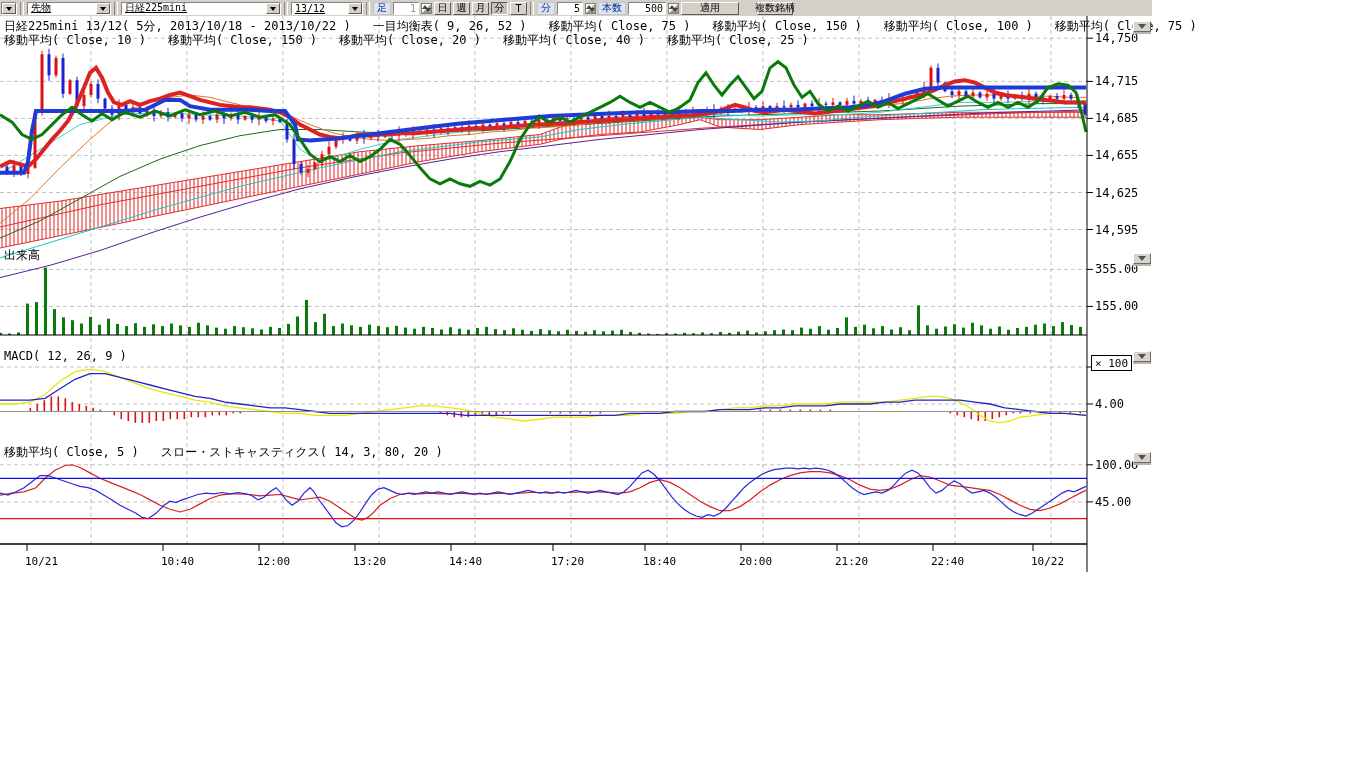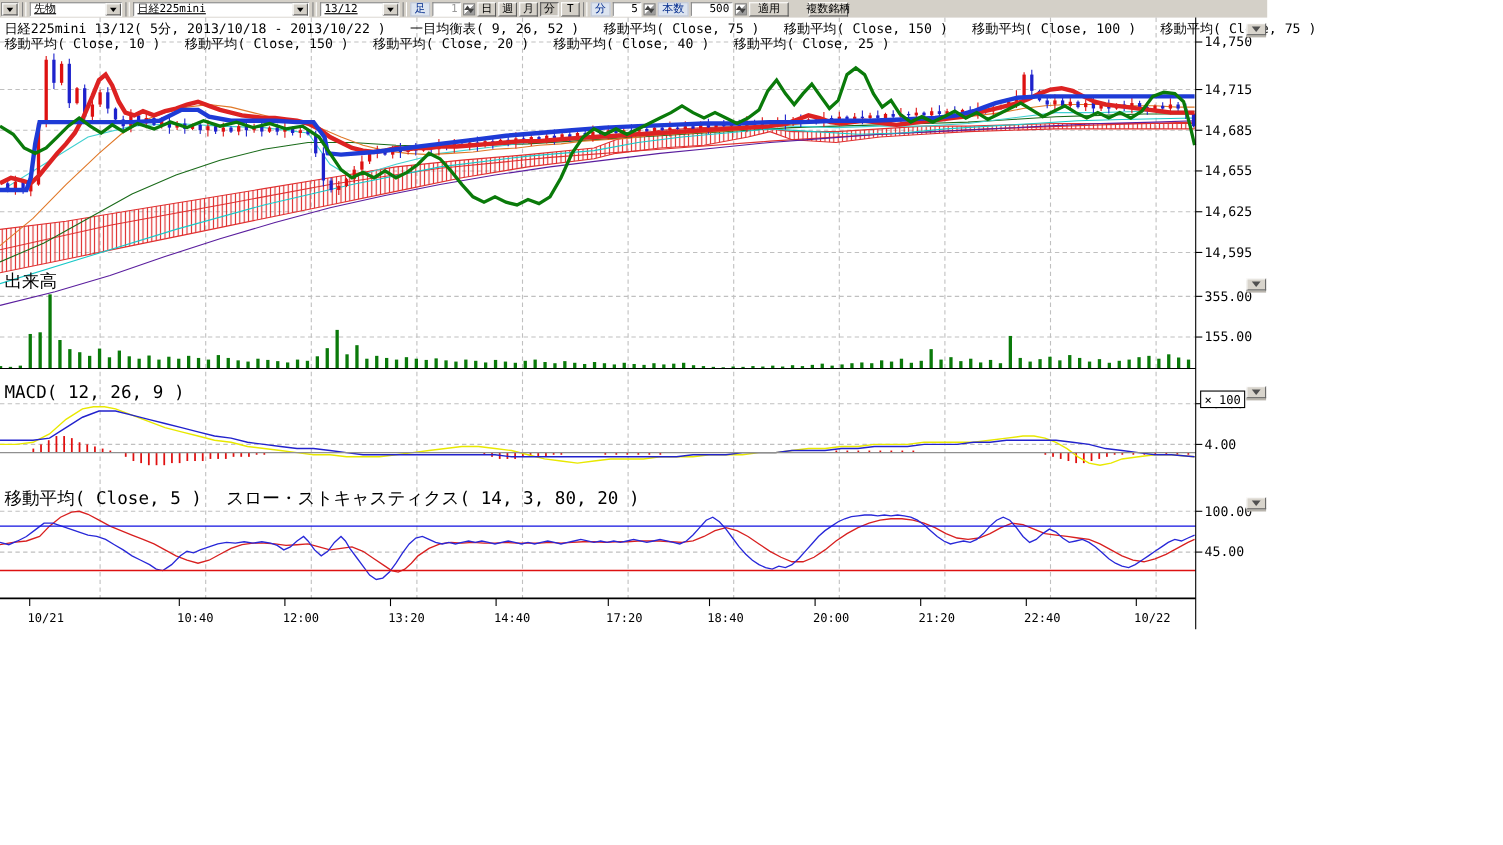--- a/index.html
+++ b/index.html
@@ -90,7 +90,7 @@
   <span class="lbl">本数</span>
   <span class="field" style="width:38px">500</span>
   <span class="spinbtn"></span>
-  <span class="btn" style="width:36px">適用</span>
+  <span class="btn" style="width:58px">適用</span>
   <span style="width:14px"></span>
   <span class="btn" style="width:36px">複数銘柄</span>
 </div>

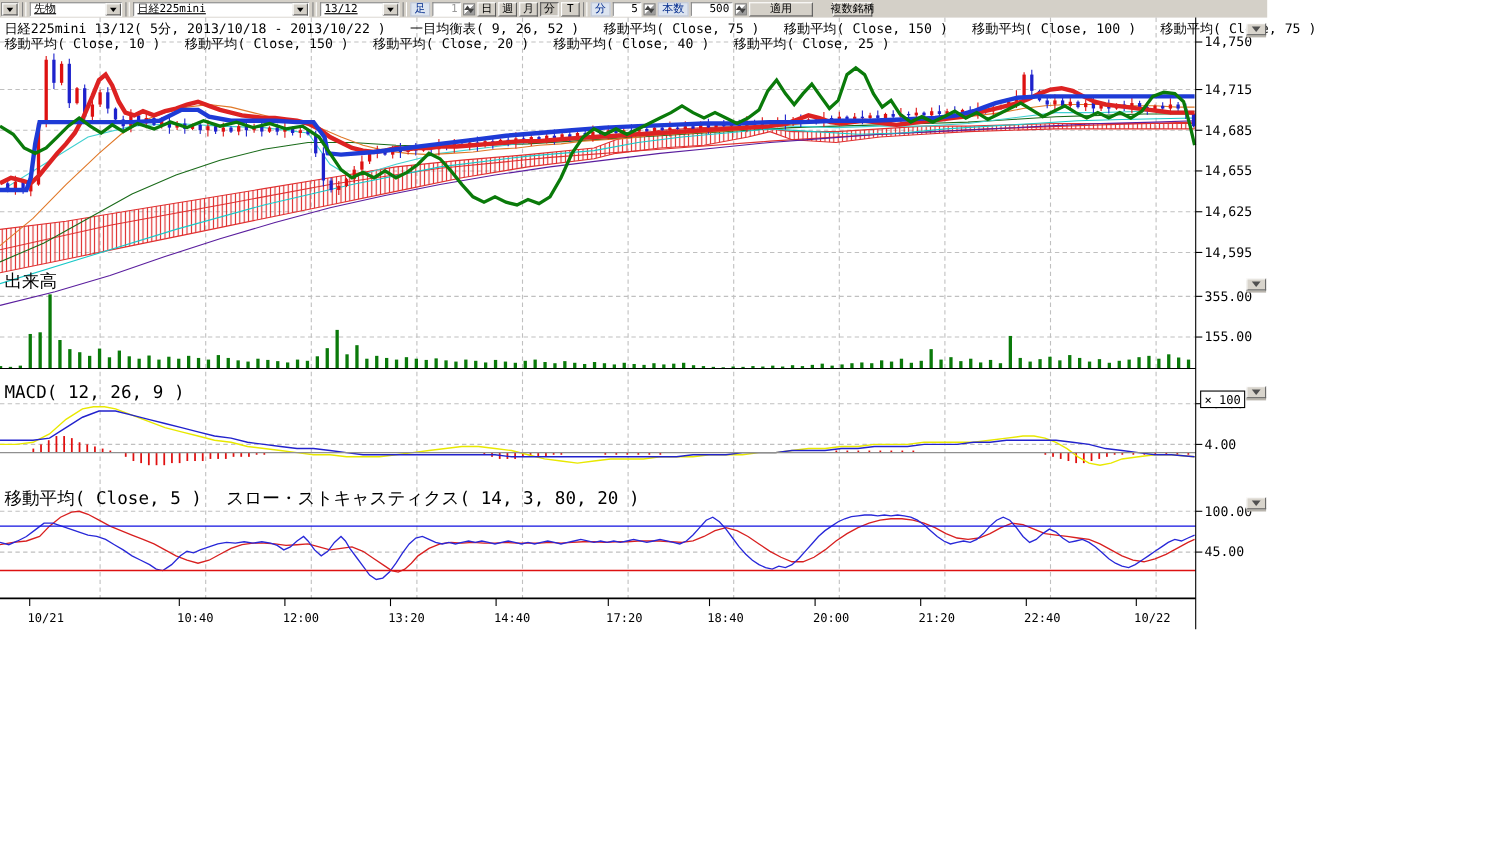--- a/index.html
+++ b/index.html
@@ -35,7 +35,7 @@
   
   .legend{position:absolute;left:4px;display:flex;gap:22px;font-size:12px;
           line-height:13px;white-space:nowrap;}
-  .panel-label{position:absolute;left:4px;font-size:16px;line-height:13px;white-space:nowrap;}
+  .panel-label{position:absolute;left:4px;font-size:12px;line-height:13px;white-space:nowrap;}
   .badge{position:absolute;left:1091px;top:331px;width:39px;height:14px;border:1px solid #000;
          background:#fff;font-size:11px;display:flex;align-items:center;justify-content:center;margin-top:24px;}
   .panel-dd{position:absolute;left:1133px;width:18px;height:11px;background:#d8d4cc;

